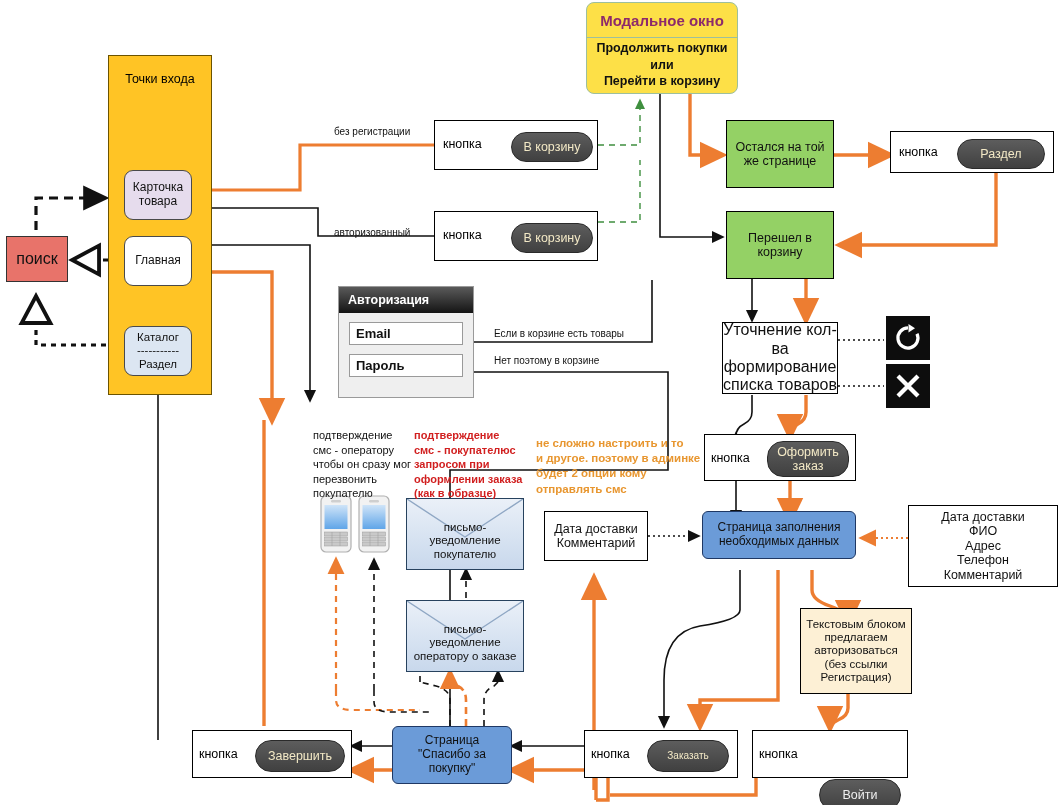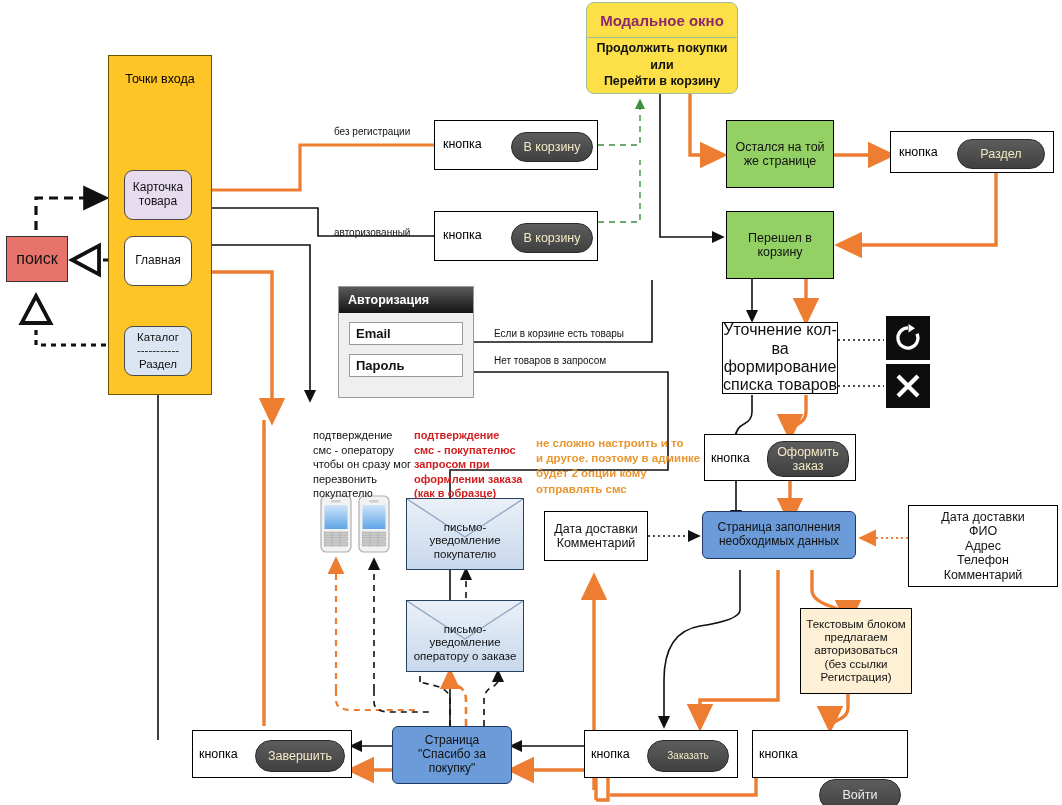--- a/index.html
+++ b/index.html
@@ -394,7 +394,7 @@
   <div class="edge-lbl" style="left:334px;top:126px;">без регистрации</div>
   <div class="edge-lbl" style="left:334px;top:227px;">авторизованный</div>
   <div class="edge-lbl" style="left:494px;top:328px;">Если в корзине есть товары</div>
-  <div class="edge-lbl" style="left:494px;top:355px;">Нет товаров в запросом</div>
+  <div class="edge-lbl" style="left:494px;top:355px;">Нет поэтому в корзине</div>
 
   <div class="anno black lbl" style="left:313px;top:428px;width:100px;">подтверждение
 смс - оператору

